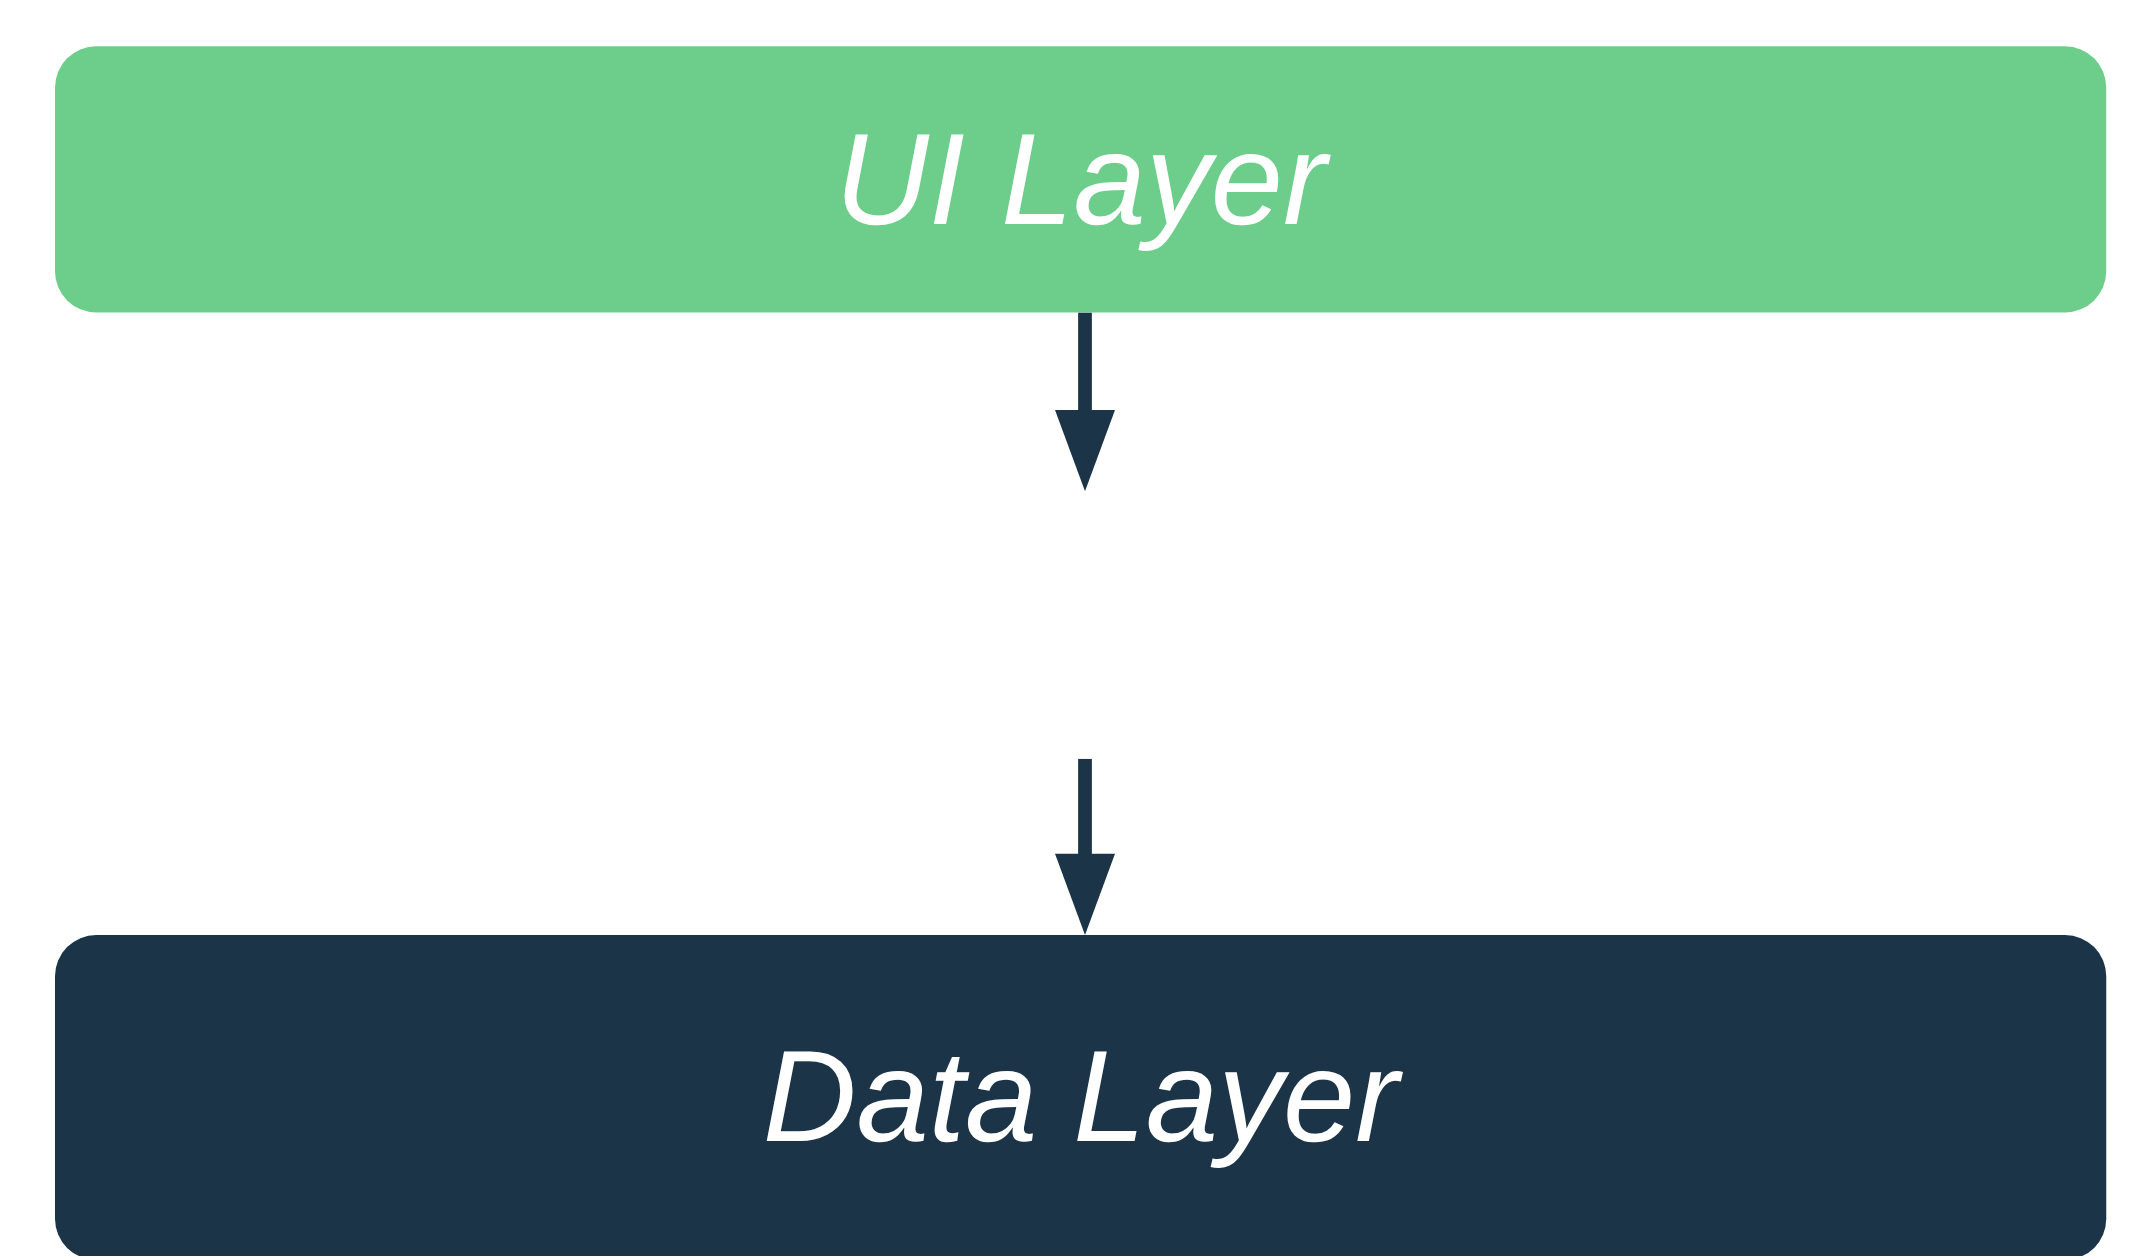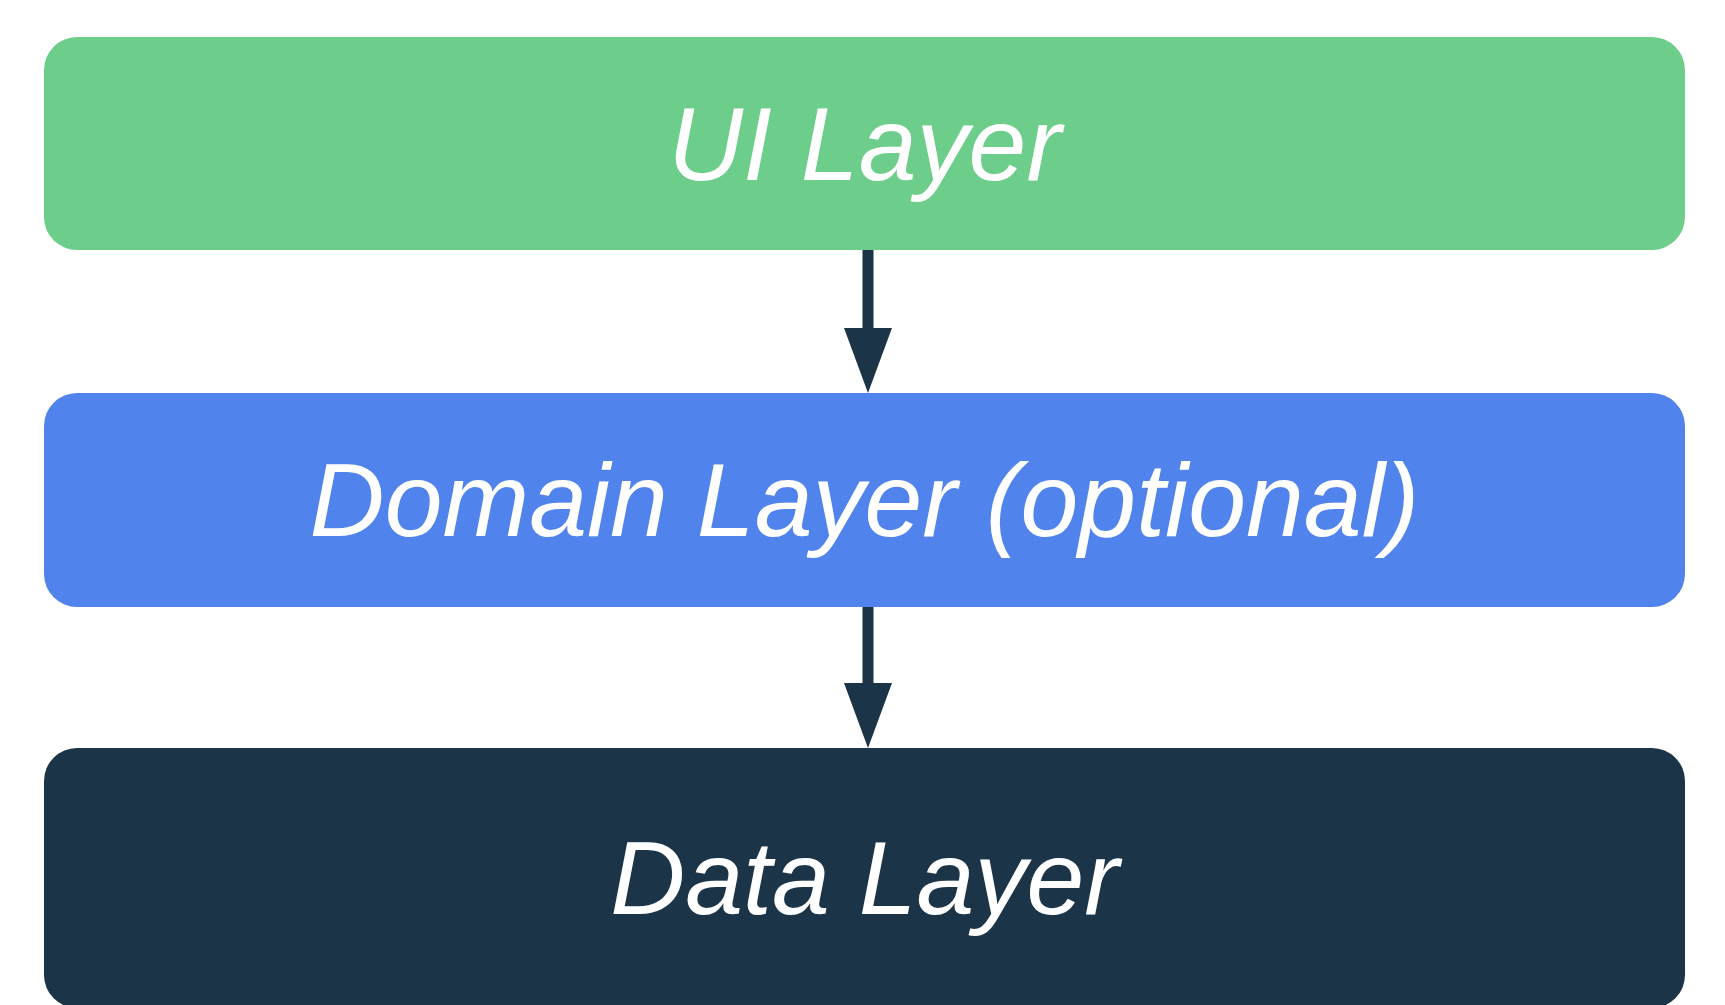--- a/index.html
+++ b/index.html
@@ -59,9 +59,6 @@
     <polygon points="1,78 49,78 25,143" fill="#1C3447"></polygon>
   </svg>
 
-  <div class="layer layer-domain" style="background: rgb(80, 131, 235);">
-    <span class="layer-label">Domain Layer (optional)</span>
-  </div>
 
   <svg class="arrow arrow-2" width="50" height="141" viewBox="0 0 50 141">
     <rect x="19.5" y="0" width="11" height="80" fill="#1C3447"></rect>

